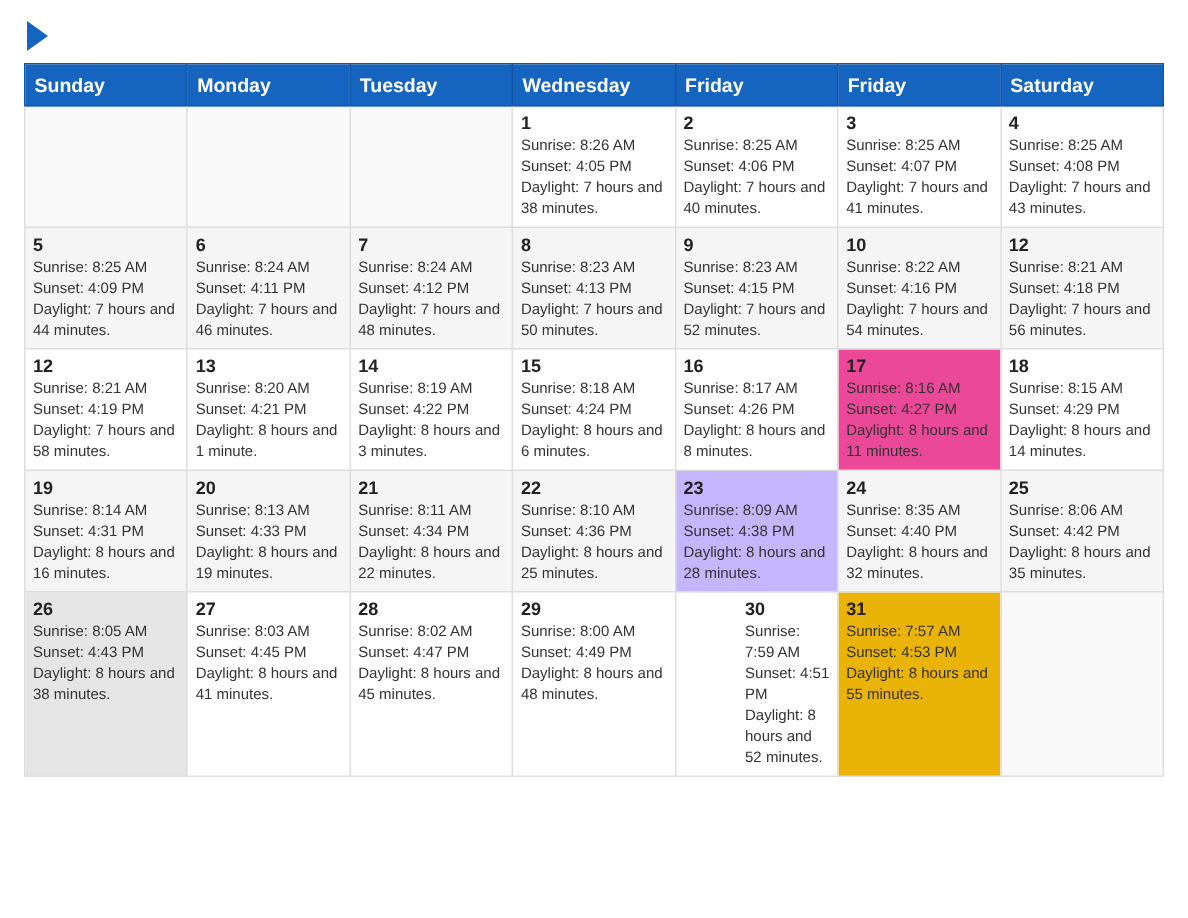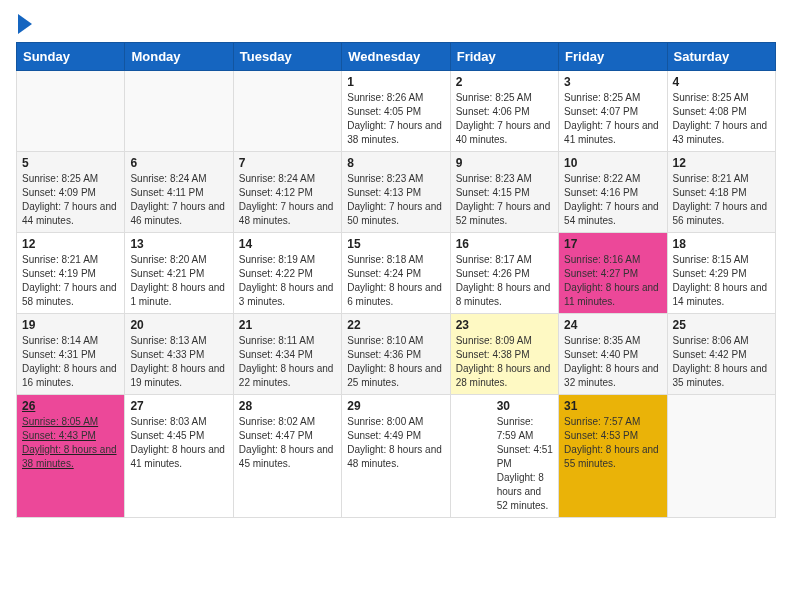--- a/index.html
+++ b/index.html
@@ -272,7 +272,7 @@
 Sunset: 4:36 PM
 Daylight: 8 hours and 25 minutes.</div>
         </td>
-        <td style="background: #fef9c3;">
+        <td style="background: #c4b5fd;">
           <span class="day-number">23</span>
           <div class="day-info" style="white-space: pre-line;">Sunrise: 8:09 AM
 Sunset: 4:38 PM

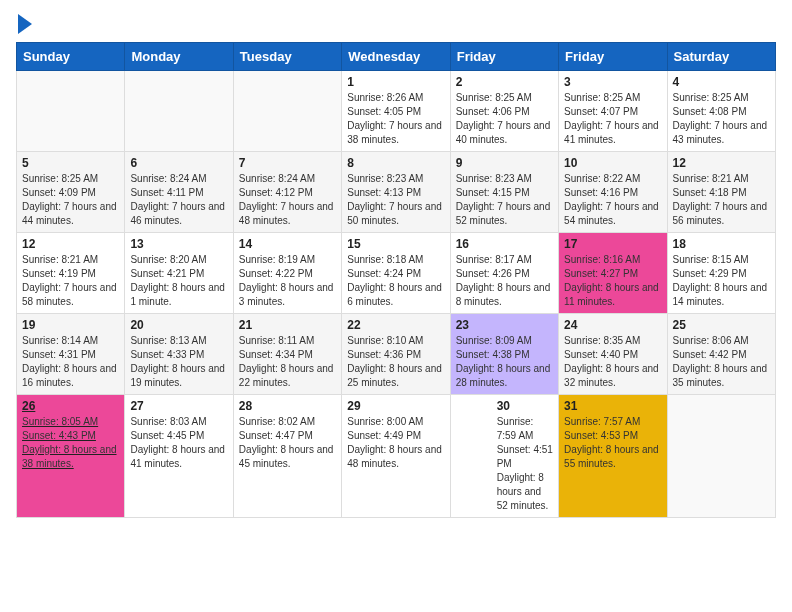--- a/index.html
+++ b/index.html
@@ -292,7 +292,7 @@
         </td>
       </tr>
       <tr>
-        <td style="background: #ec4899; text-decoration: underline;">
+        <td style="background: #e5e5e5;">
           <span class="day-number">26</span>
           <div class="day-info" style="white-space: pre-line;">Sunrise: 8:05 AM
 Sunset: 4:43 PM

